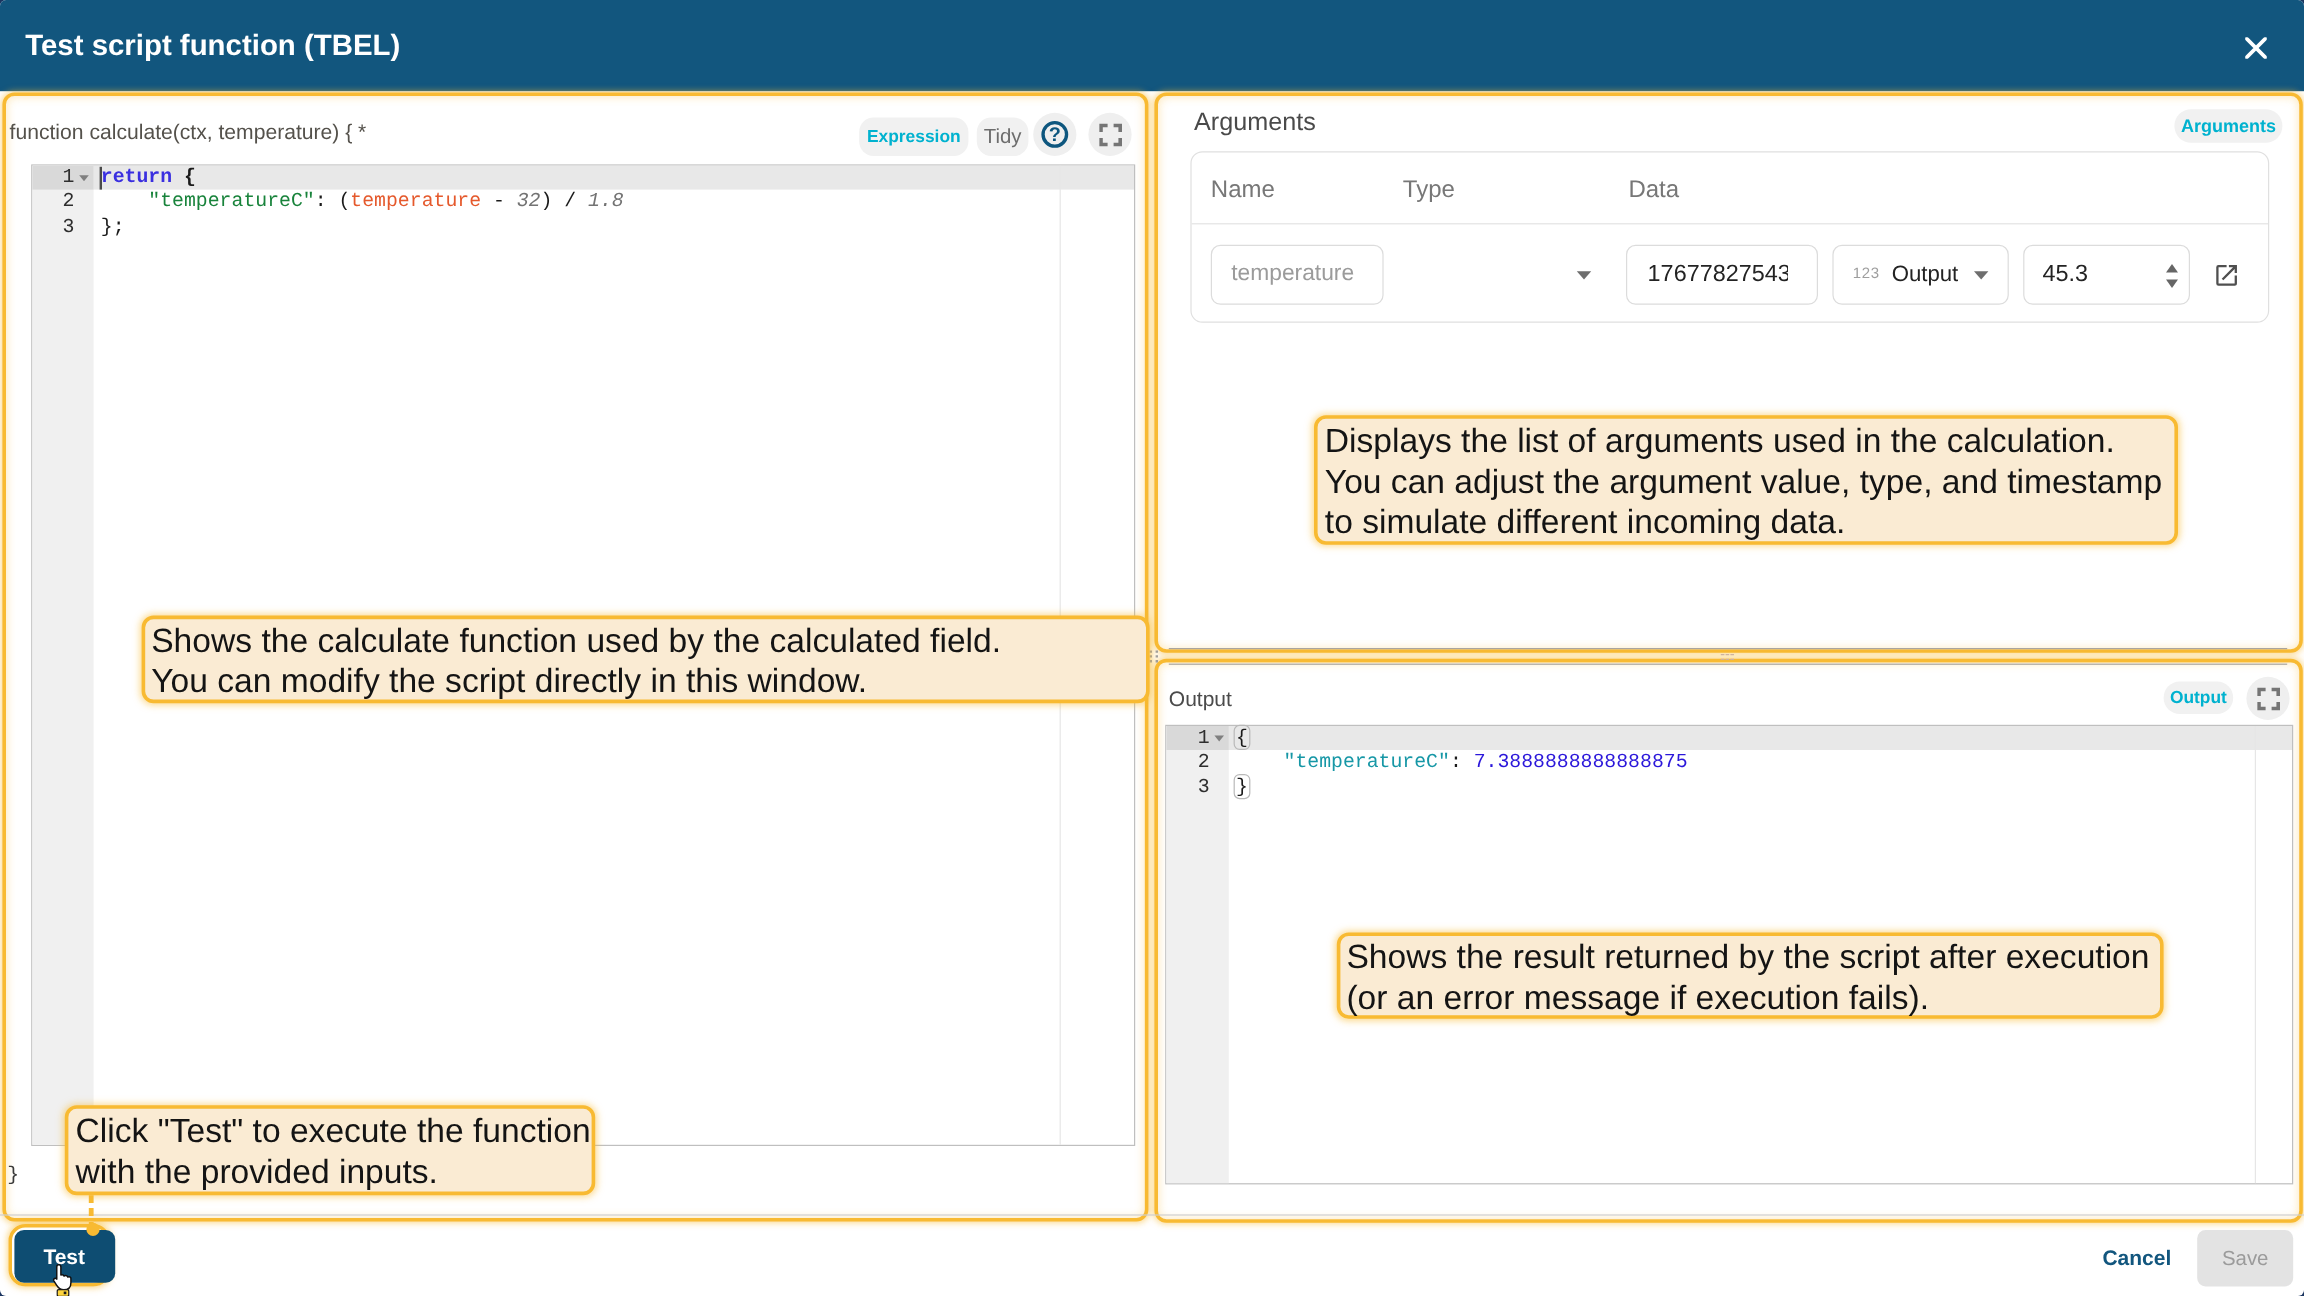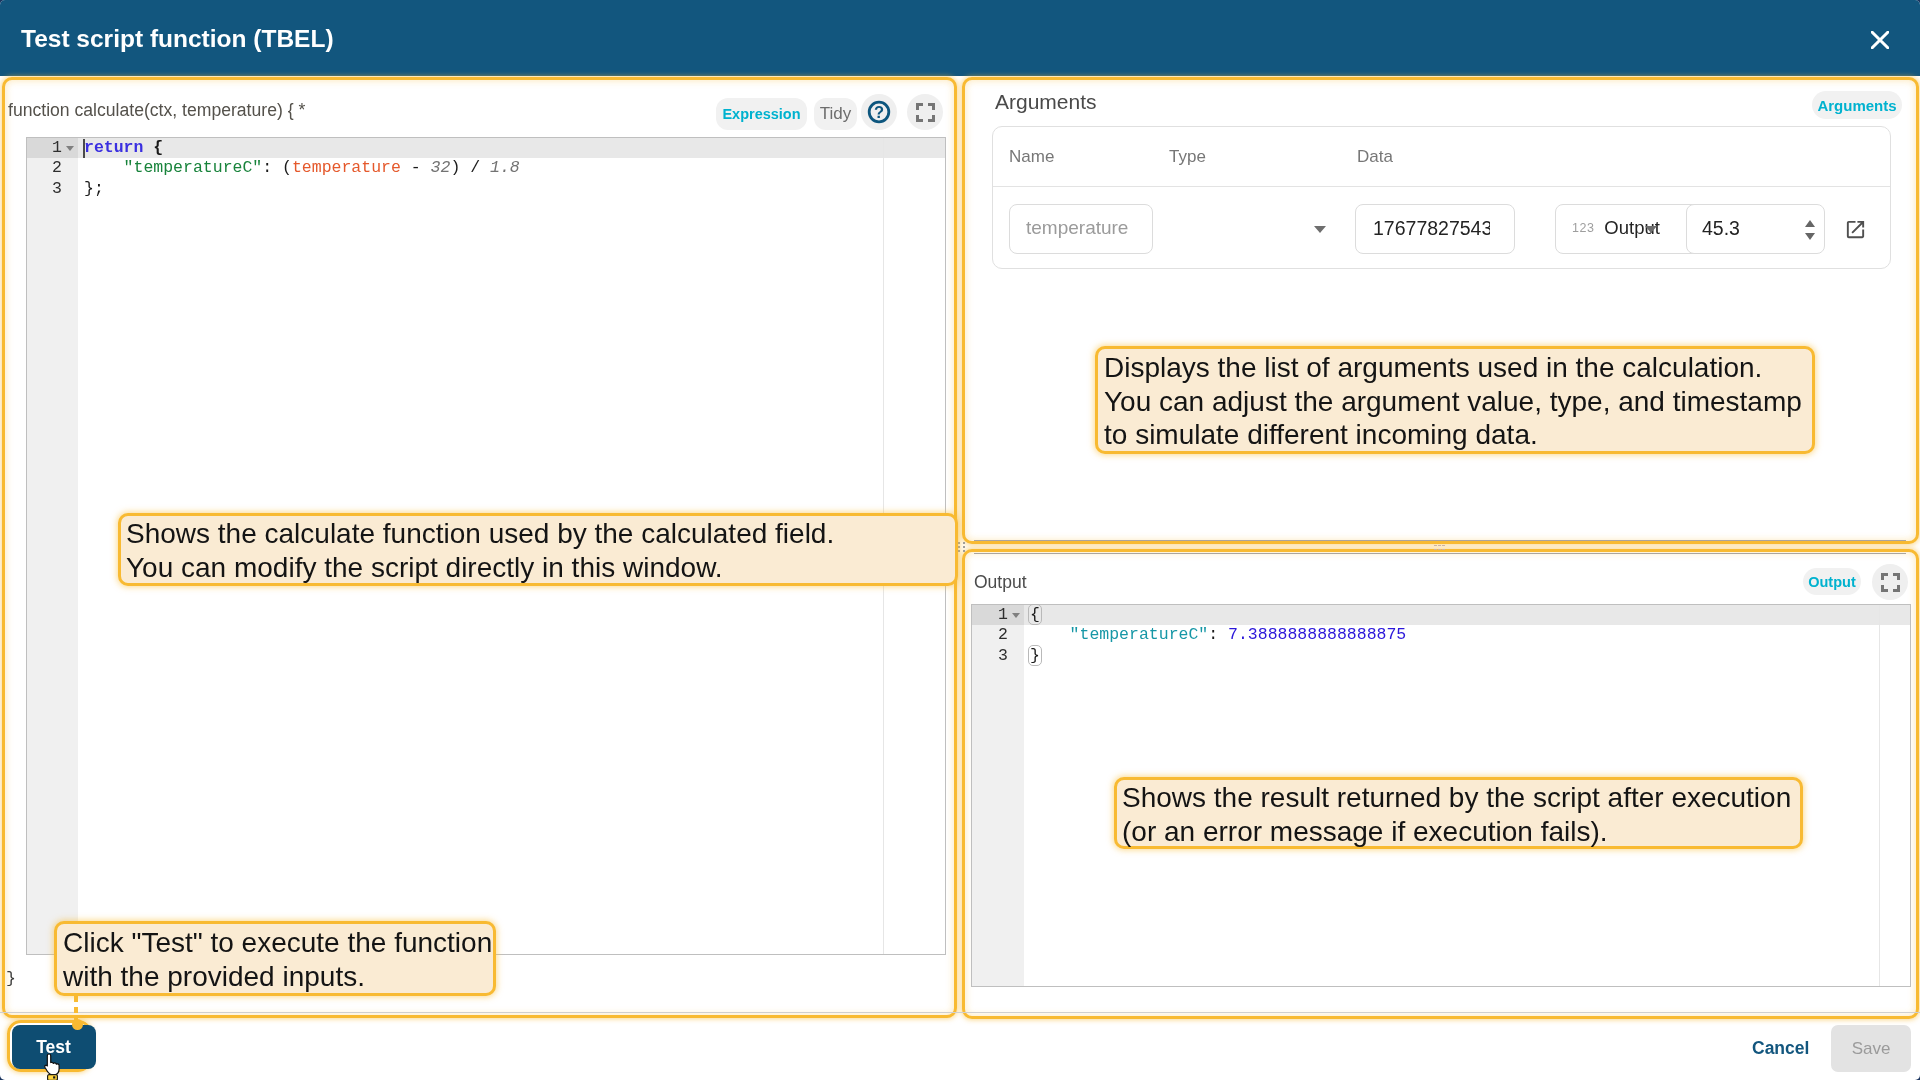--- a/index.html
+++ b/index.html
@@ -59,7 +59,7 @@
 #argtitle { position:absolute; left:995px; top:90px; font-size:21px; color:#4a4a4a; }
 #chip-args { left:1812px; top:91px; width:90px; height:28px; border-radius:14px; font-size:15px; }
 #argcard { position:absolute; left:992px; top:126px; width:899px; height:143px; border:1px solid #e0e0e0; border-radius:10px; }
-.th { position:absolute; font-size:17px; color:#777; }
+.th { position:absolute; font-size:20px; color:#777; }
 #argsep { position:absolute; left:993px; top:186px; width:897px; height:1px; background:#e3e3e3; }
 .field { position:absolute; top:204px; height:50px; border:1px solid #dcdcdc; border-radius:8px; background:#fff; display:flex; align-items:center; overflow:hidden; }
 .ph { color:#9b9b9b; } .fv { color:#232323; }

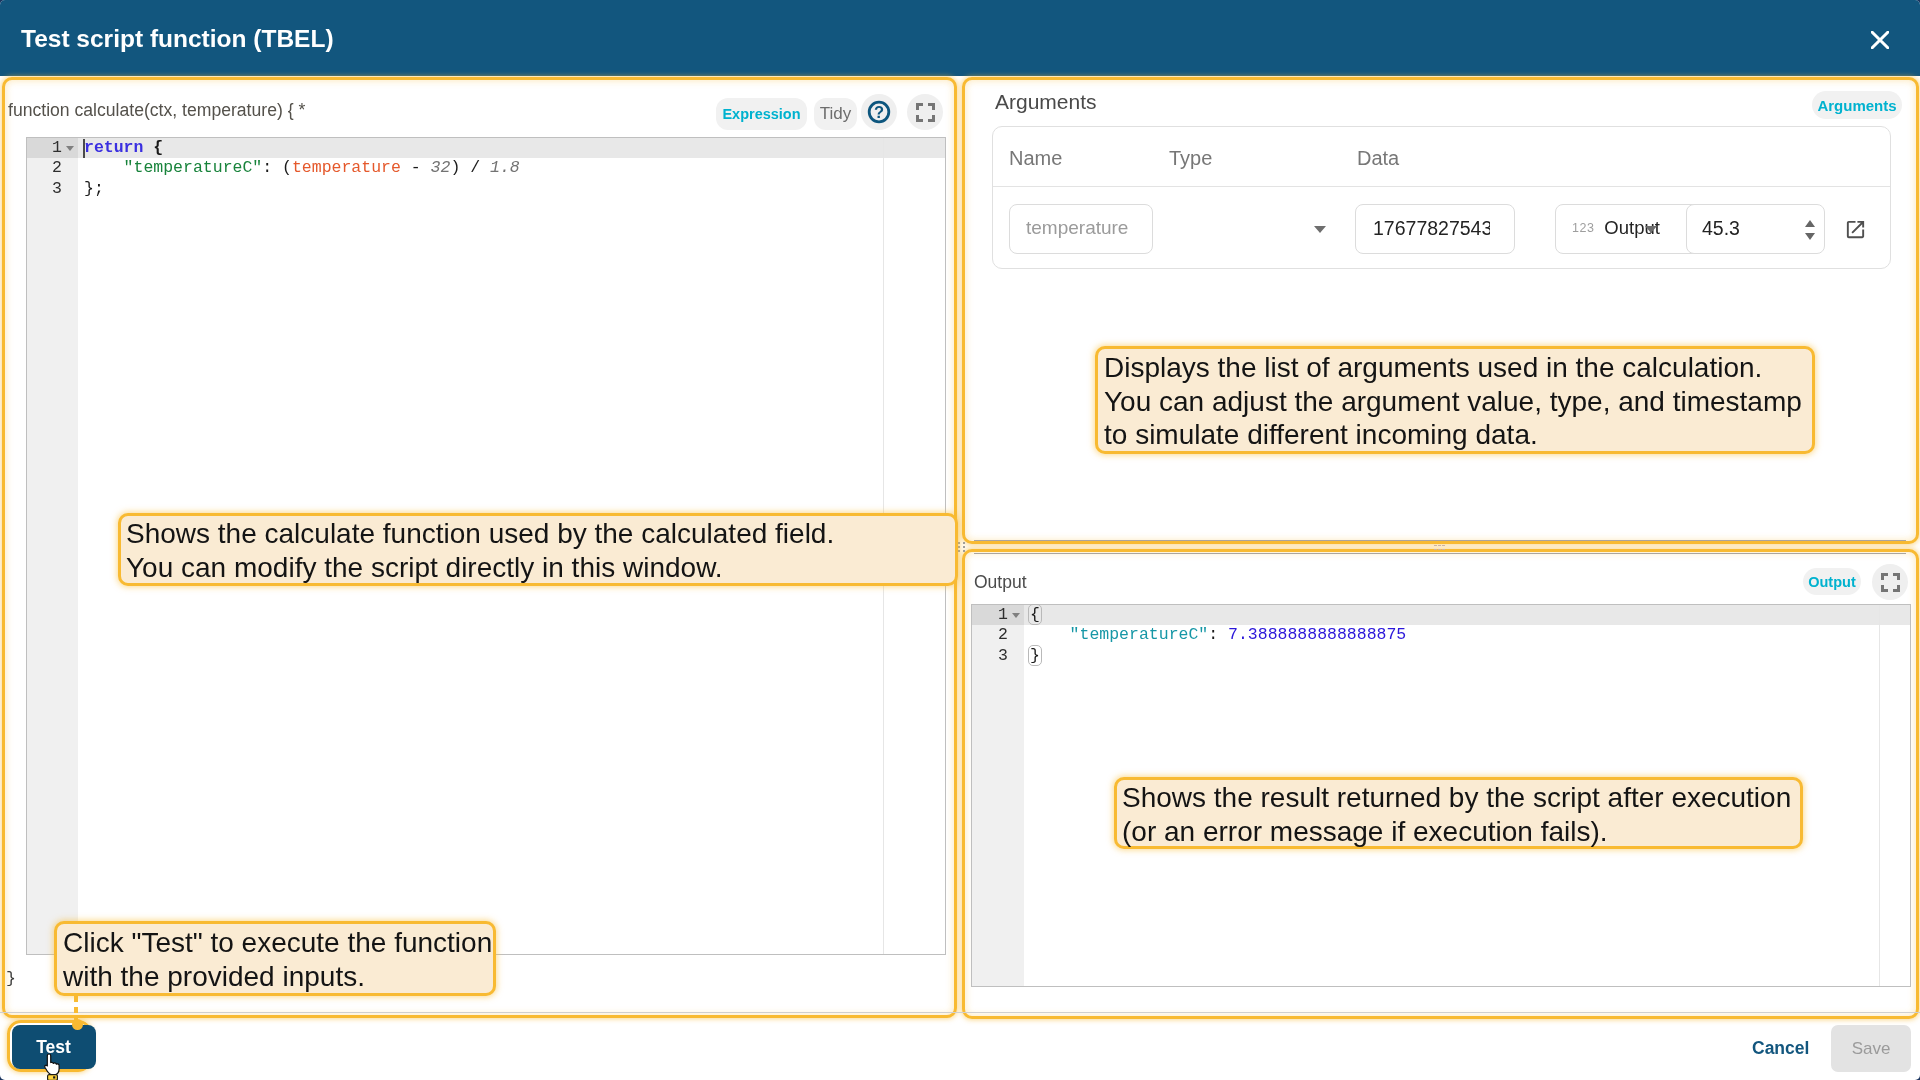--- a/index.html
+++ b/index.html
@@ -149,7 +149,7 @@
   <div class="field" style="left:1355px;width:160px;">
       <span class="fld-txt fv" style="margin-left:17px;width:117px;overflow:hidden;display:inline-block;">1767782754334</span>
     </div>
-  <div class="field" style="left:1527px;width:147px;margin-left:28px;">
+  <div class="field" style="left:1527px;width:147px;">
     <span style="margin-left:16px;font-size:12.5px;color:#9e9e9e;letter-spacing:0.5px;position:relative;top:-1px;">123</span>
     <span class="fv" style="margin-left:10px;font-size:18.5px;position:relative;top:-1px;">Output</span>
   </div>

